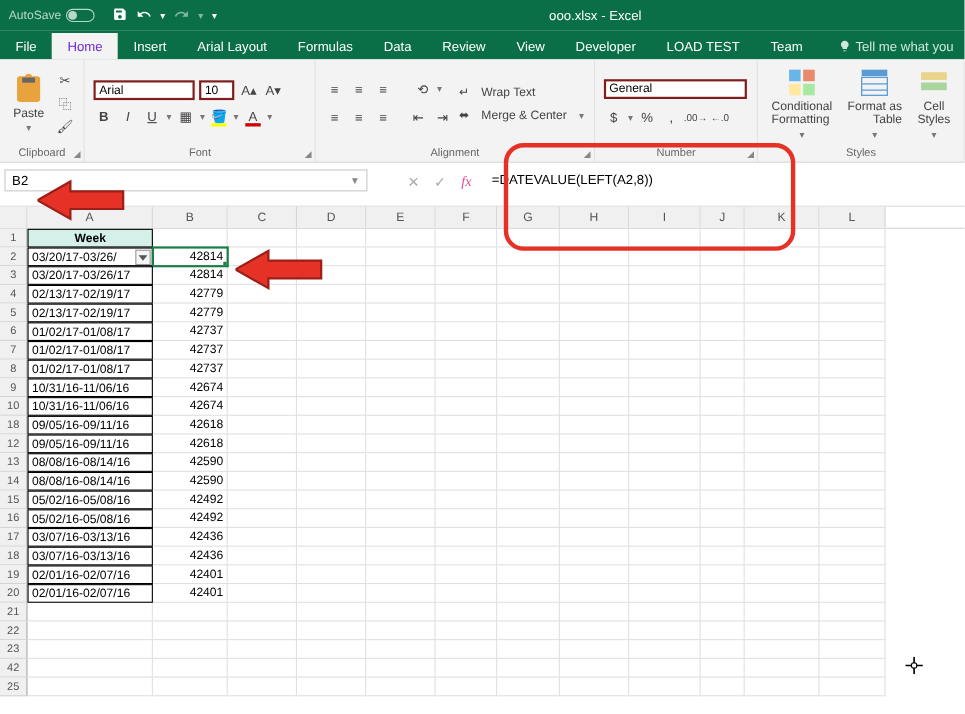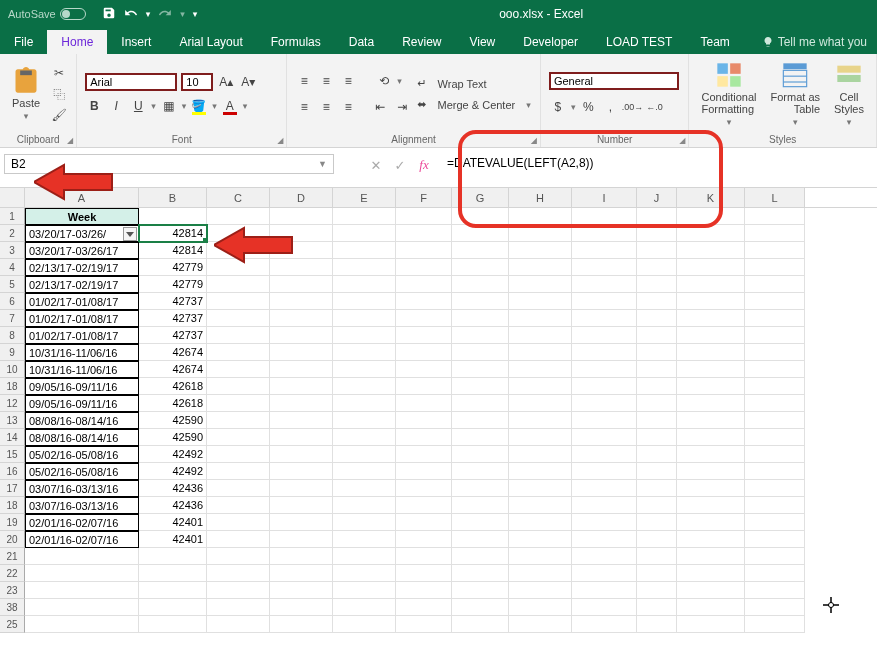--- a/index.html
+++ b/index.html
@@ -619,7 +619,7 @@
         <div class="c wL"></div>
       </div>
       <div class="r">
-        <div class="rh">38</div>
+        <div class="rh">42</div>
         <div class="c wA"></div>
         <div class="c wB"></div>
         <div class="c wC"></div>

